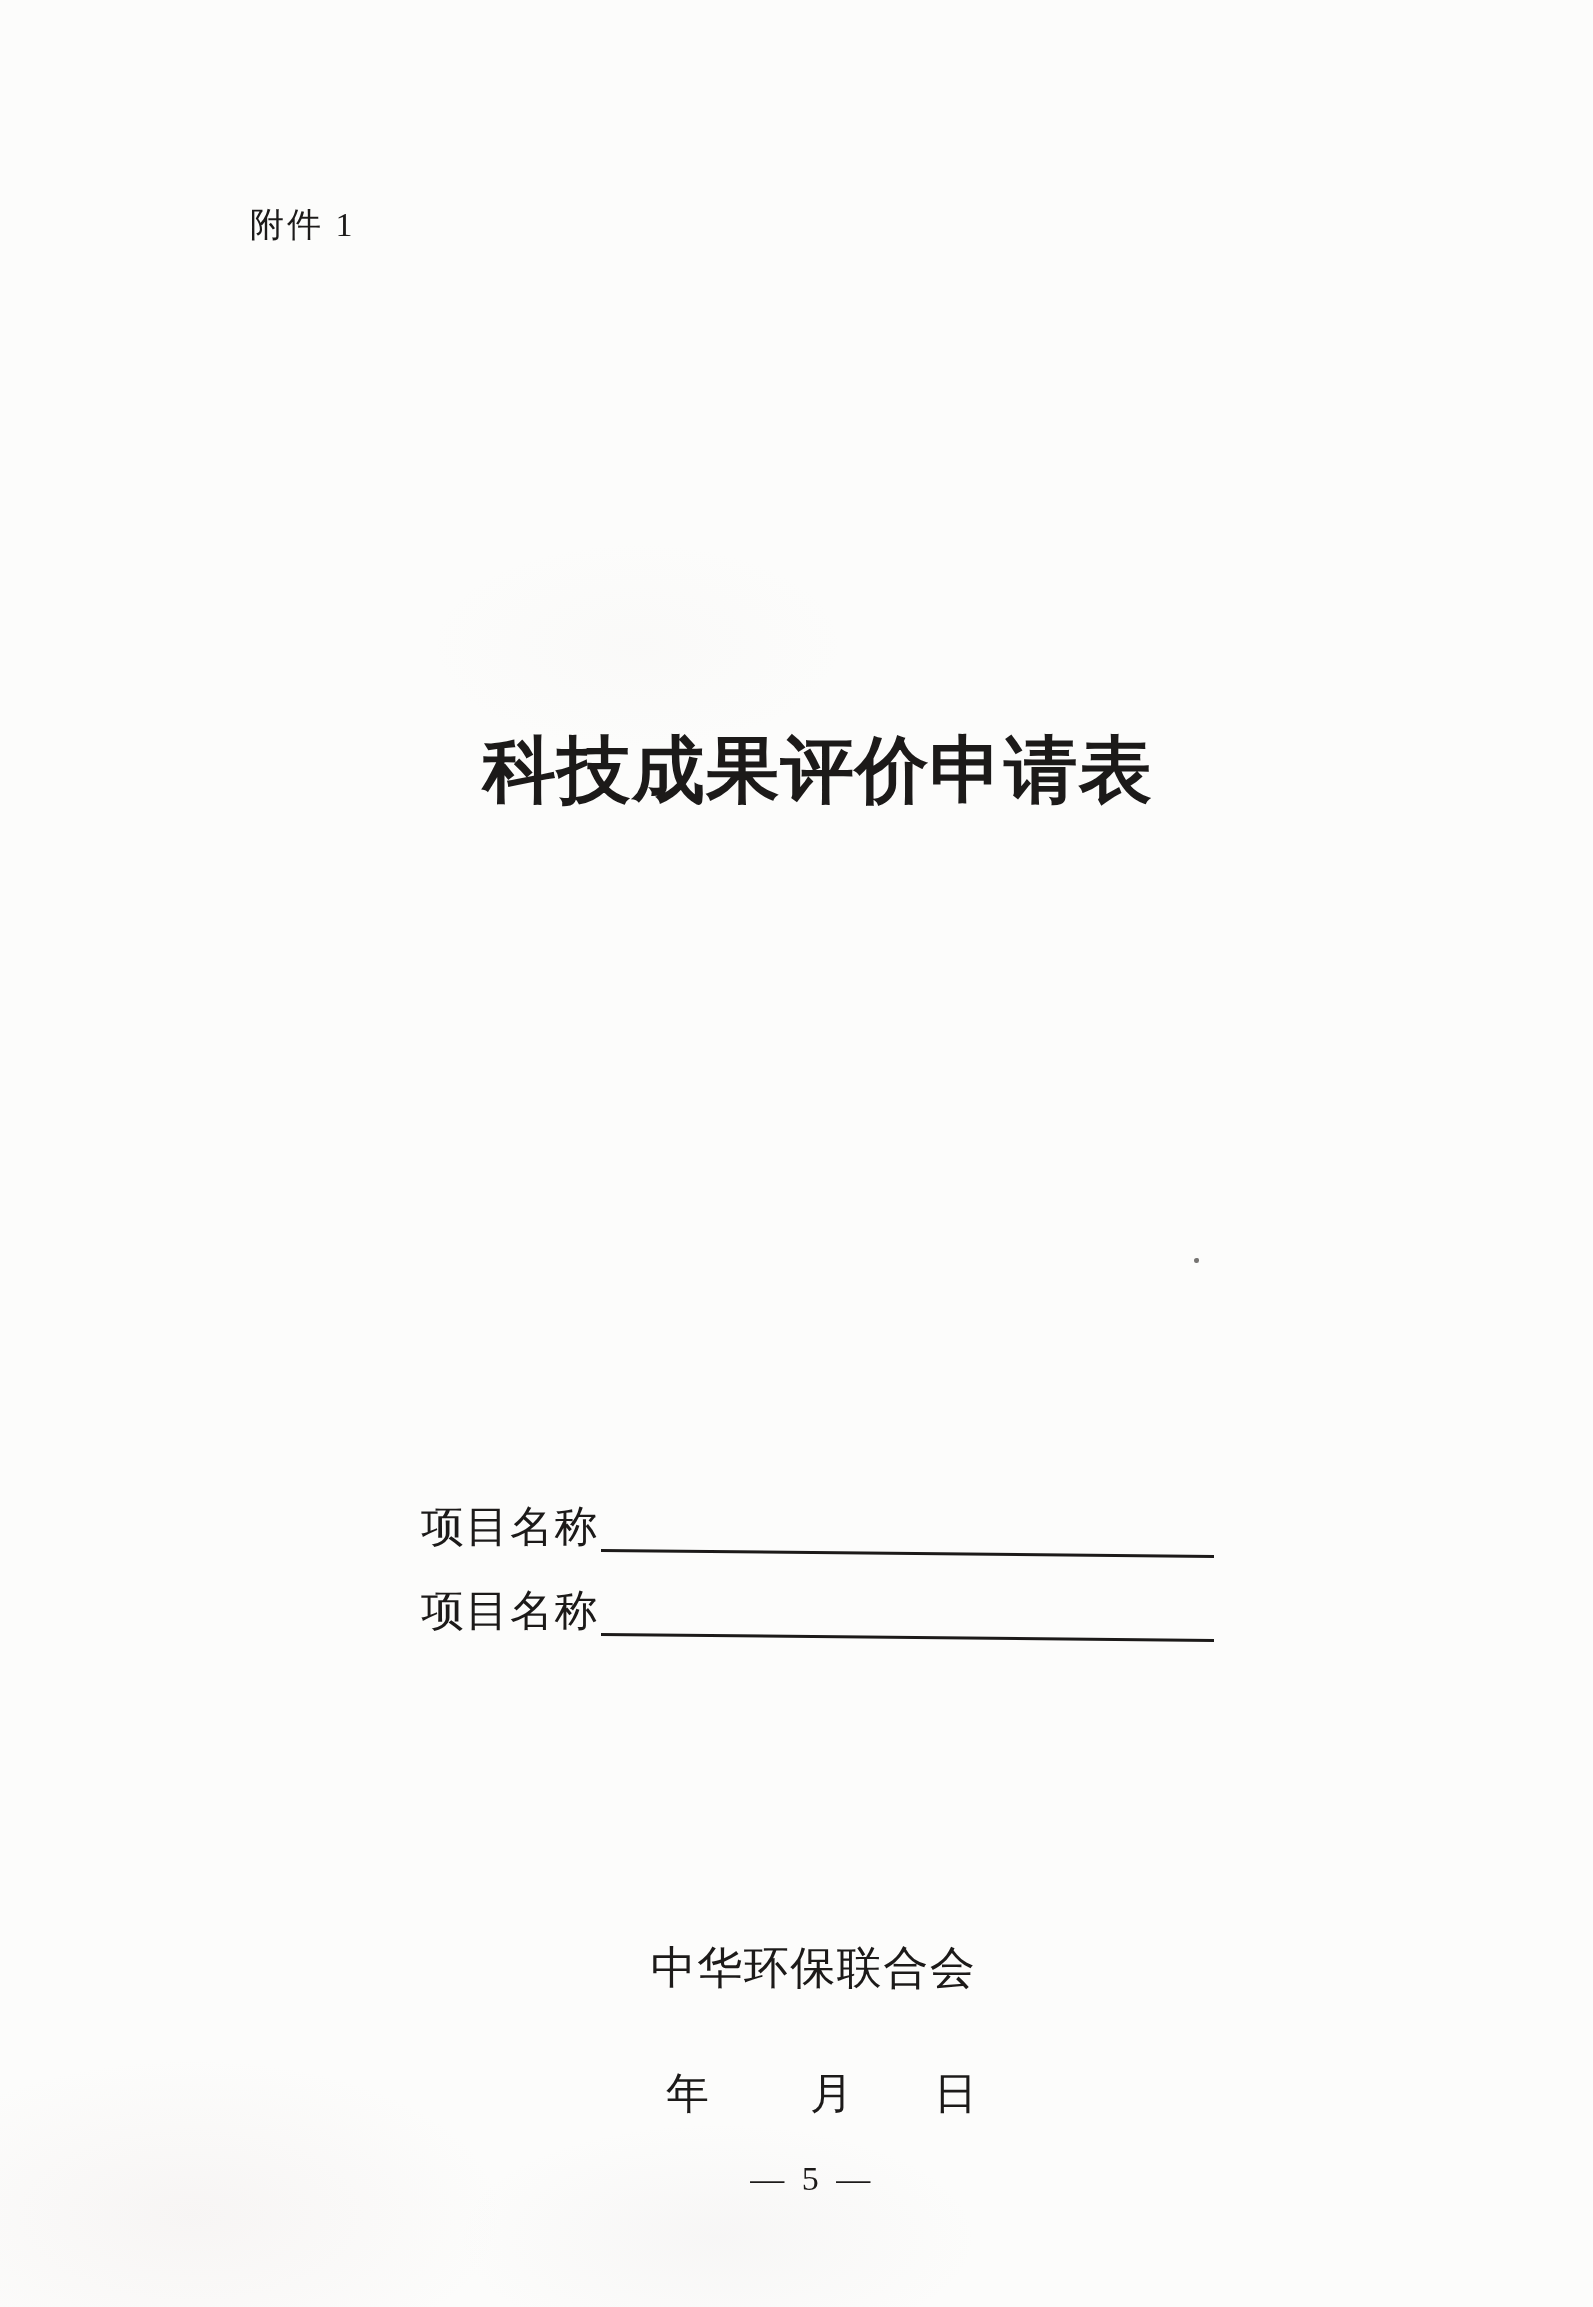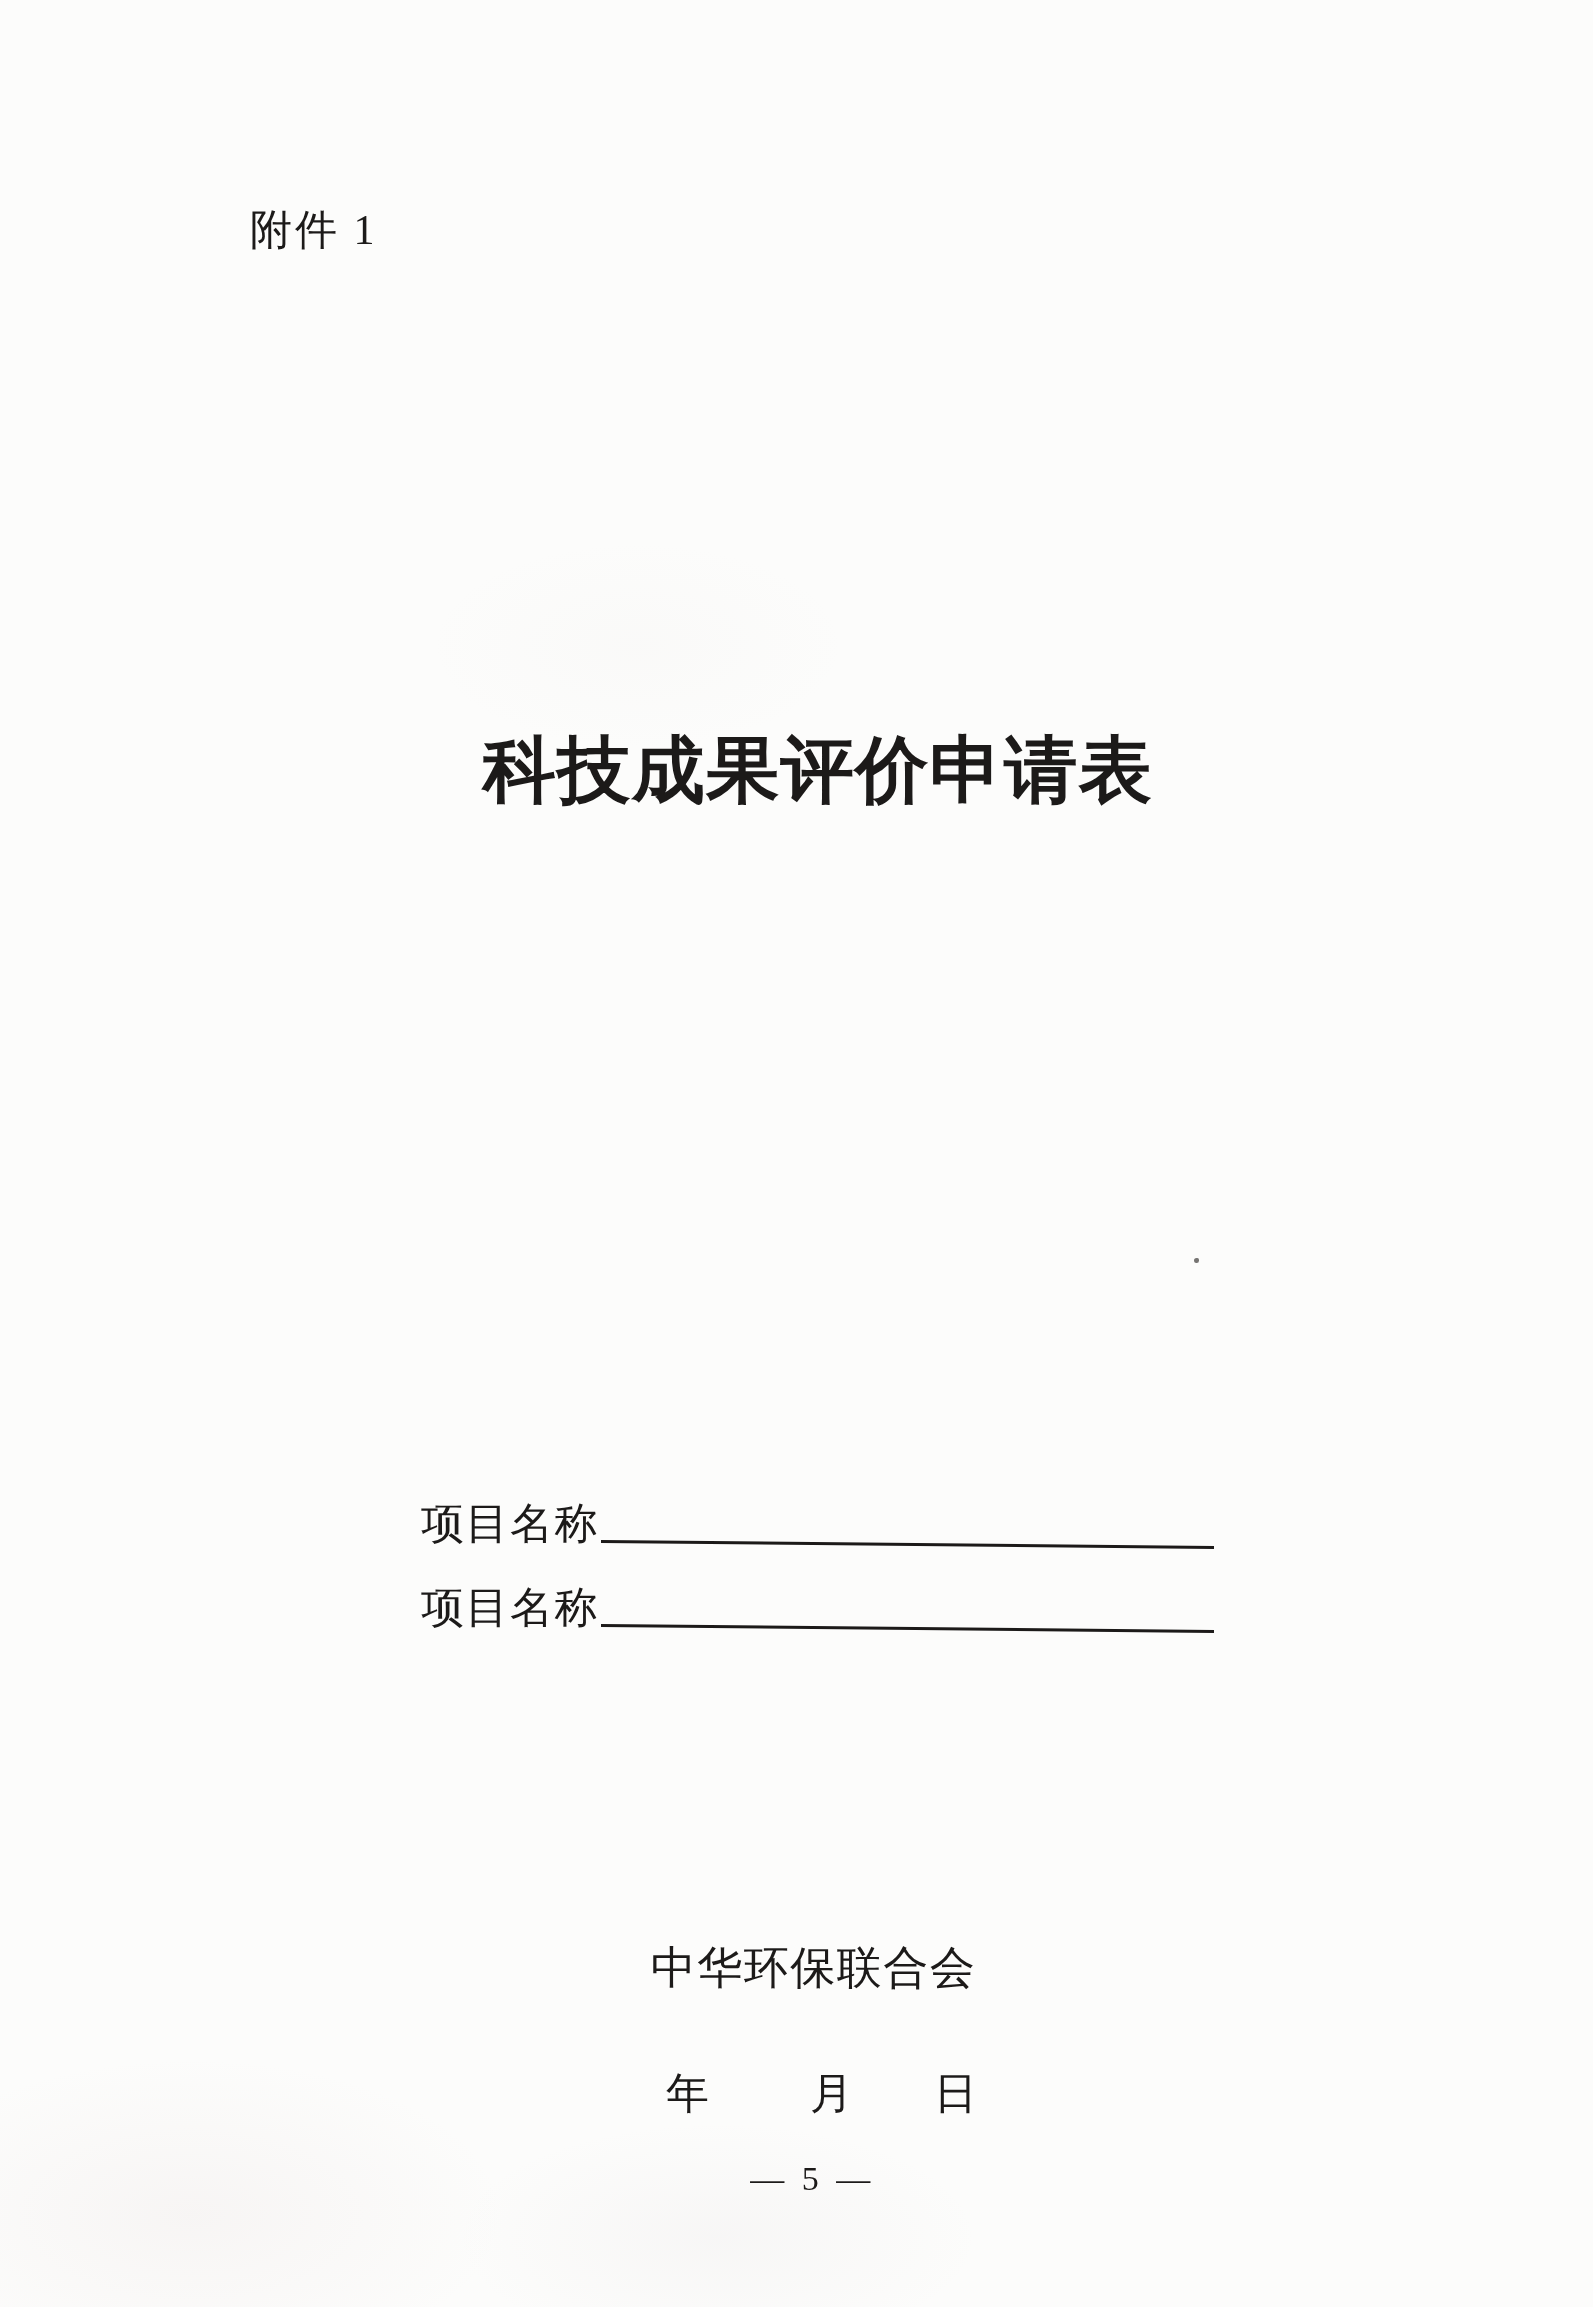--- a/index.html
+++ b/index.html
@@ -28,7 +28,7 @@
     position: absolute;
     left: 250px;
     top: 202px;
-    font-size: 42px;
+    font-size: 34px;
     letter-spacing: 3px;
     white-space: nowrap;
   }

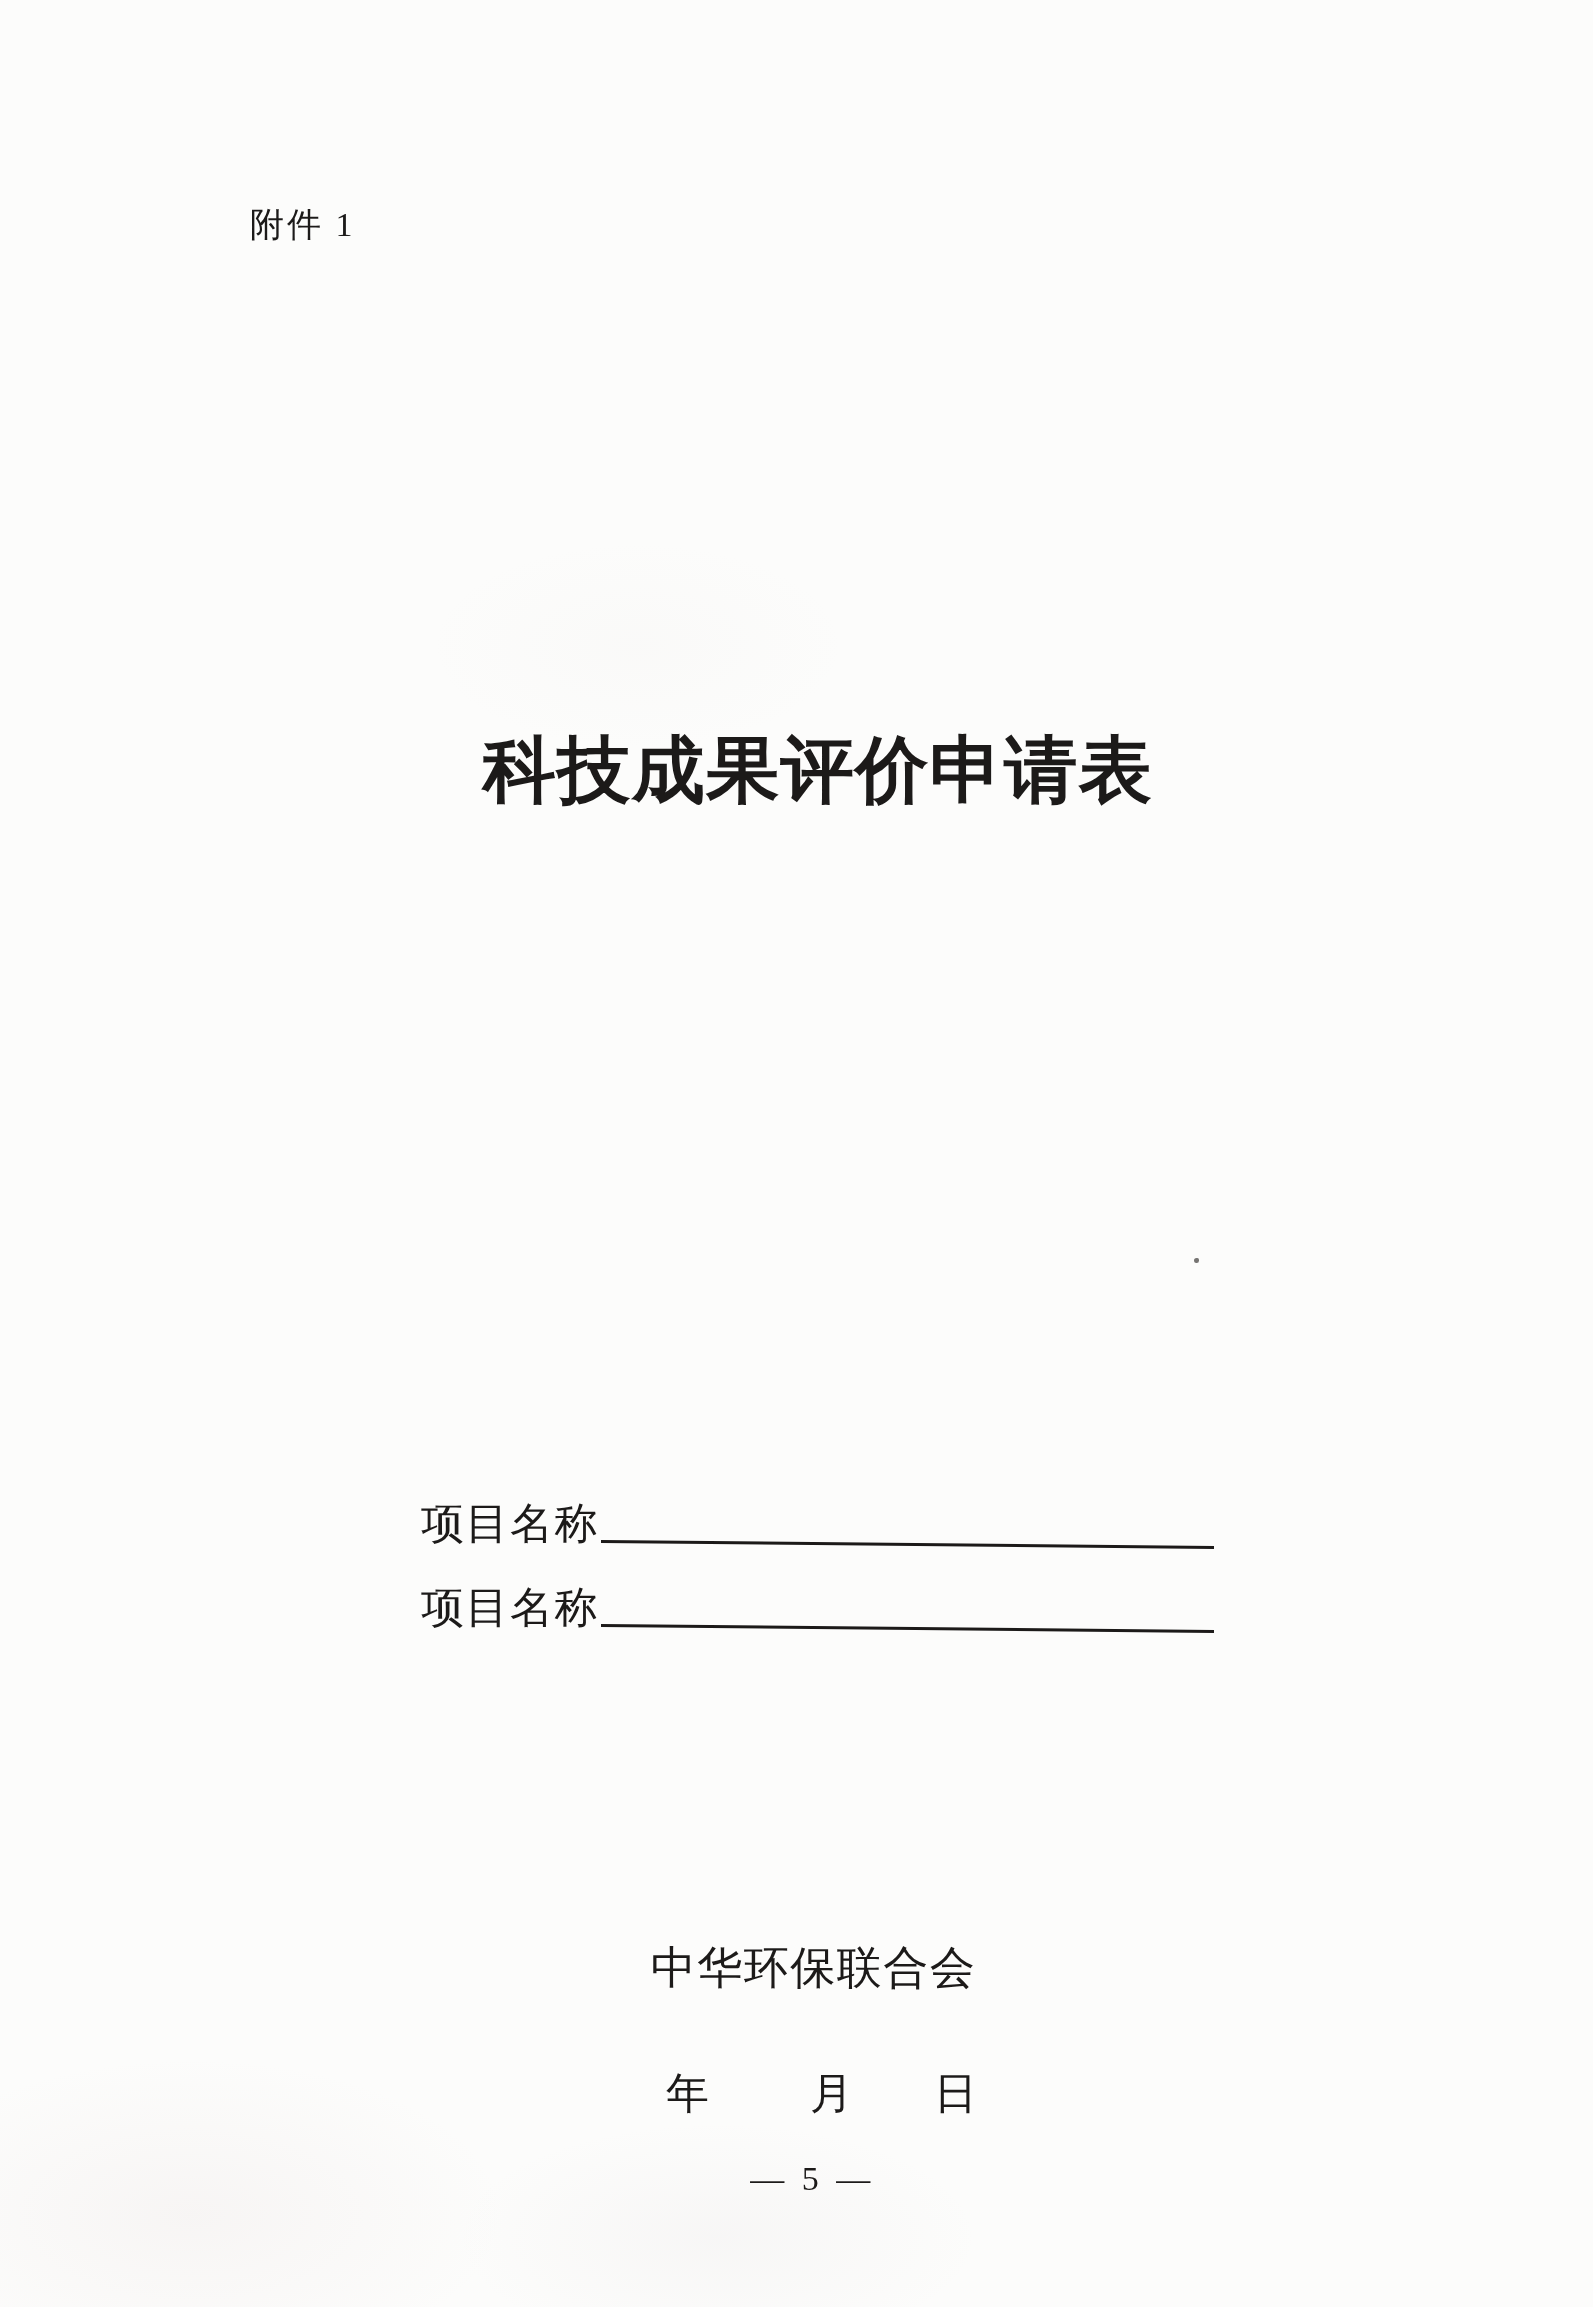--- a/index.html
+++ b/index.html
@@ -59,7 +59,7 @@
     left: 421px;
     width: 792px;
     display: flex;
-    font-family: Liberation Mono, monospace;
+    align-items: flex-end;
   }
   .field-row.row-1 { top: 1498px; }
   .field-row.row-2 { top: 1582px; }

